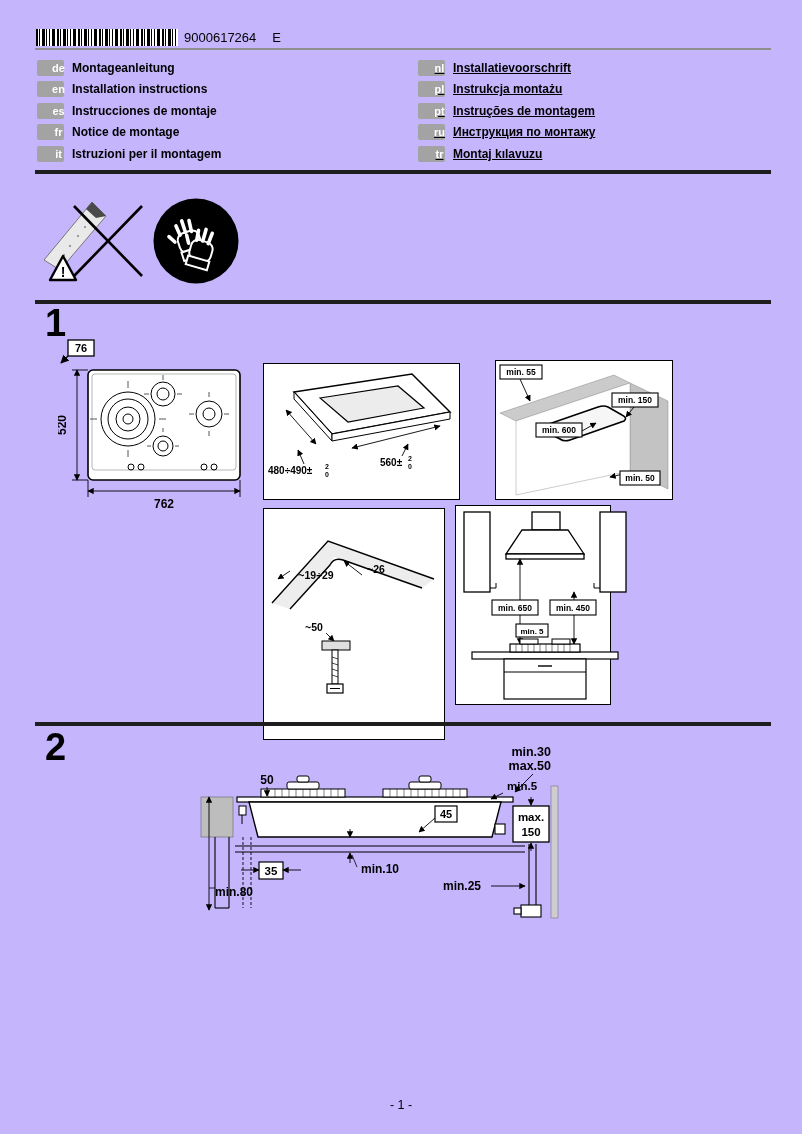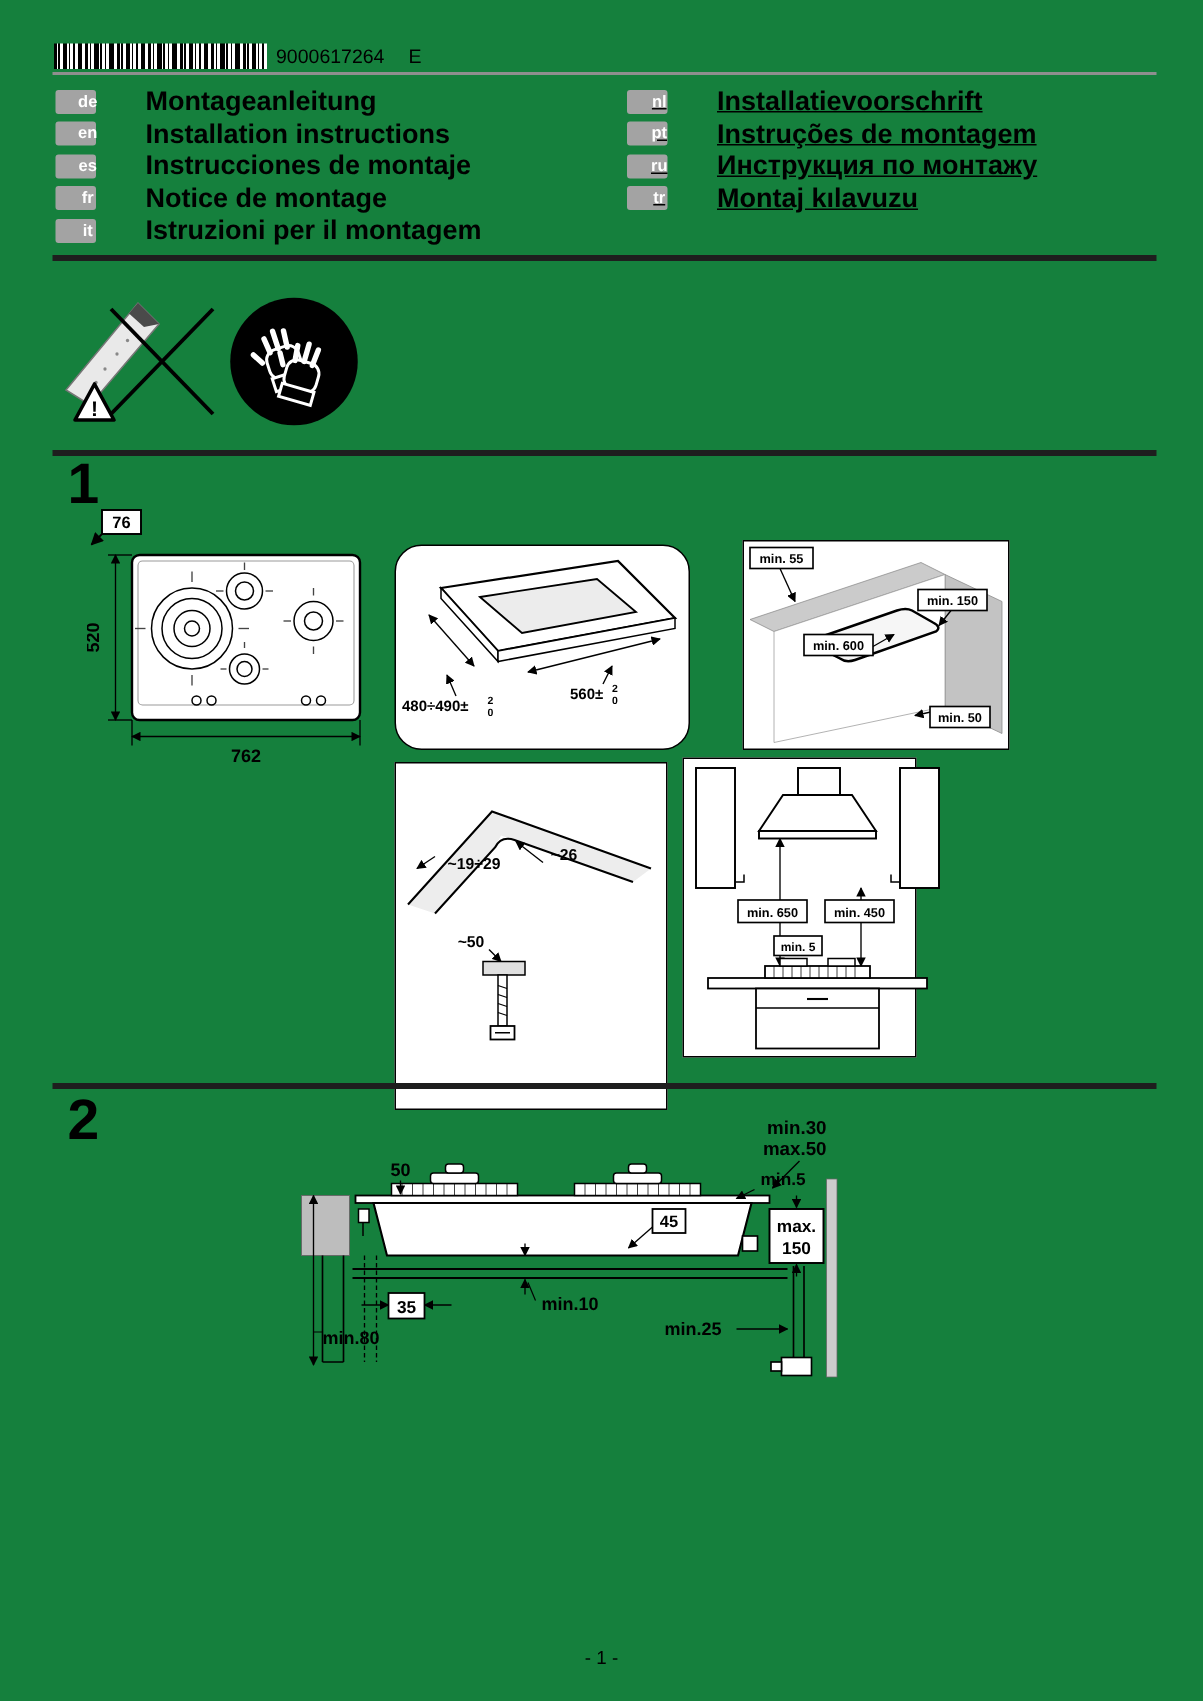--- a/index.html
+++ b/index.html
@@ -5,7 +5,7 @@
   * { margin:0; padding:0; box-sizing:border-box; }
   html,body { background:#fff; }
   body { font-family:"Liberation Sans", sans-serif; color:#000; }
-  .page { position:relative; width:802px; height:1134px; background:#15803d; overflow:hidden; }
+  .page { position:relative; width:802px; height:1134px; background:#c4b5fd; overflow:hidden; }
   .abs { position:absolute; }
   .rule { position:absolute; left:35px; width:736px; height:4px; background:#1e1e1e; }
   .rule-thin { position:absolute; left:35px; width:736px; height:2px; background:#8f8f8f; }

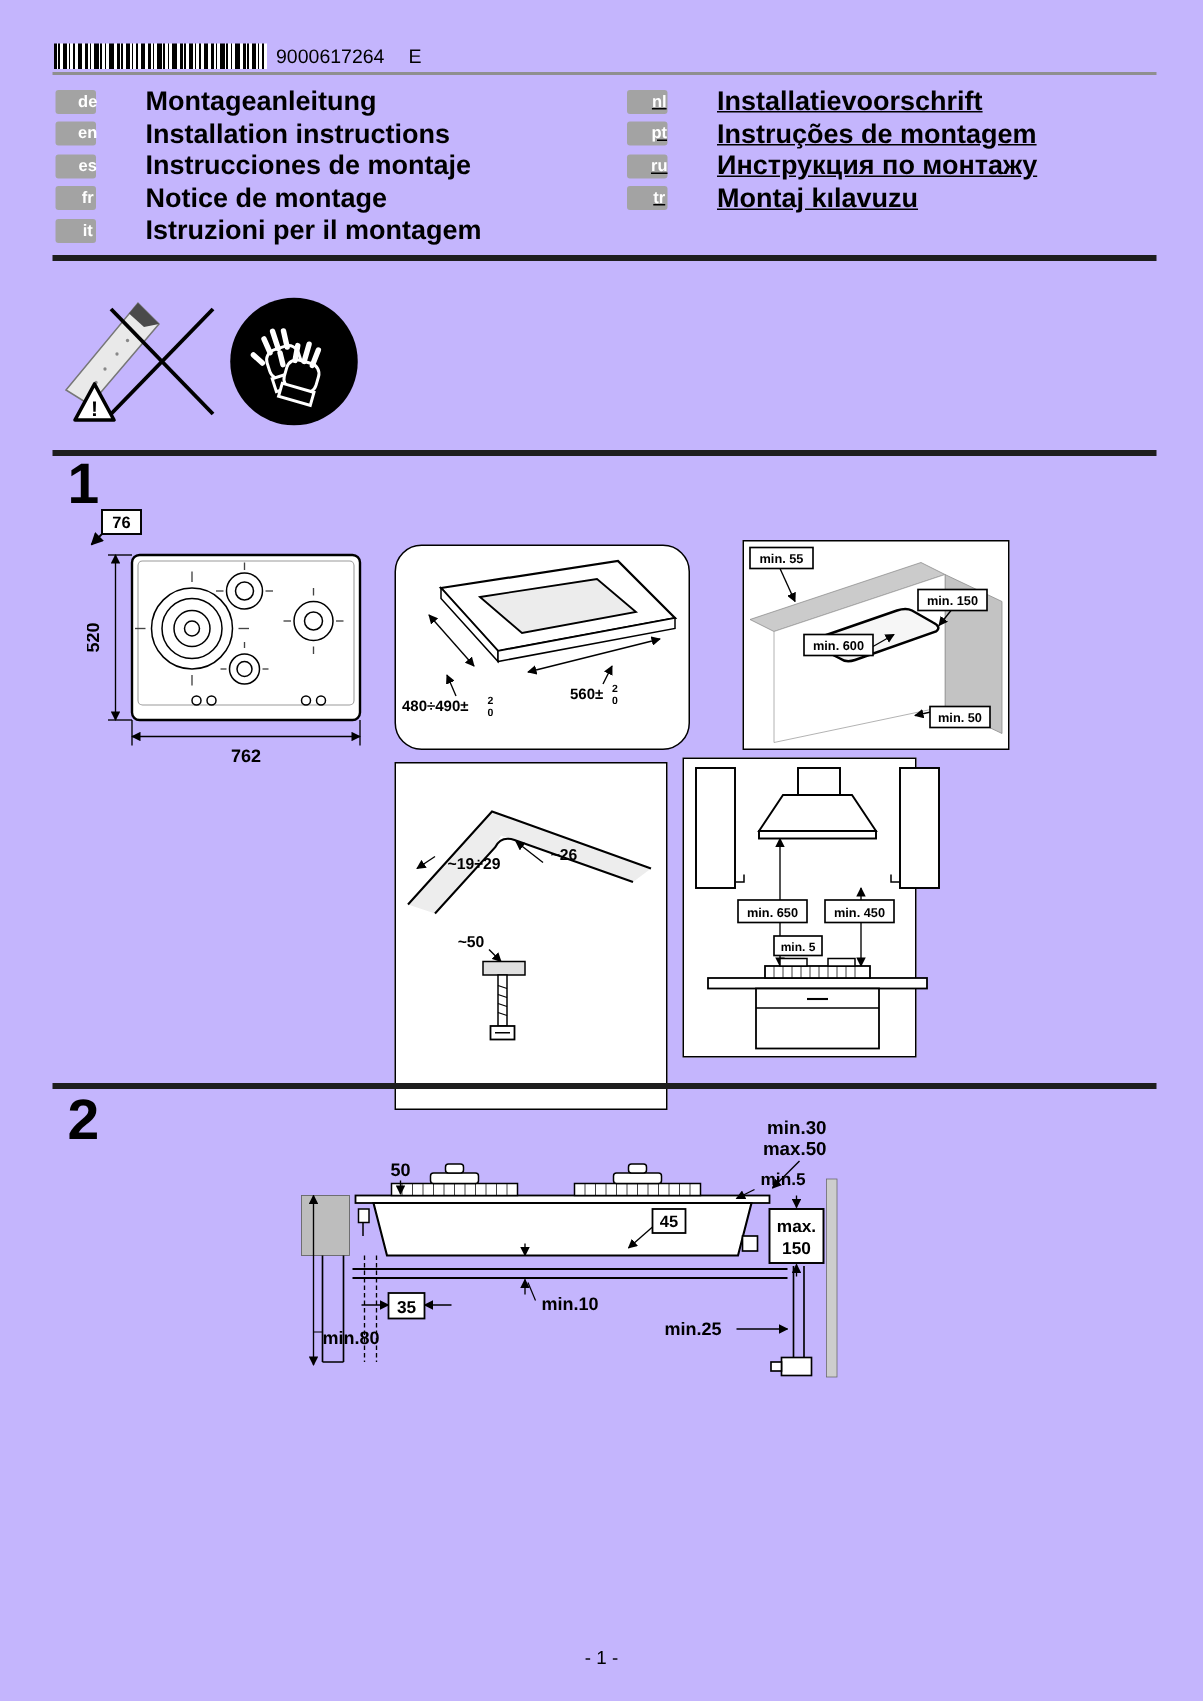--- a/index.html
+++ b/index.html
@@ -19,7 +19,7 @@
   .lang-row { display:flex; align-items:center; height:21.5px; }
   .lang-badge { width:27px; height:16px; background:#a3a3a3; color:#fff; font-weight:bold;
     font-size:11px; display:flex; align-items:center; justify-content:center; border-radius:2px;padding-left:16px; }
-  .lang-title { font-weight:bold; font-size:18px; margin-left:33px; white-space:nowrap; }
+  .lang-title { font-weight:bold; font-size:12px; margin-left:8px; white-space:nowrap; }
   .big-num { position:absolute; left:45px; font-size:38px; font-weight:bold; line-height:1; }
   .dbox { position:absolute; border:1px solid #000; background:#fff; }
   .footer { position:absolute; top:1098px; left:0; width:100%; text-align:center; font-size:12.5px; }

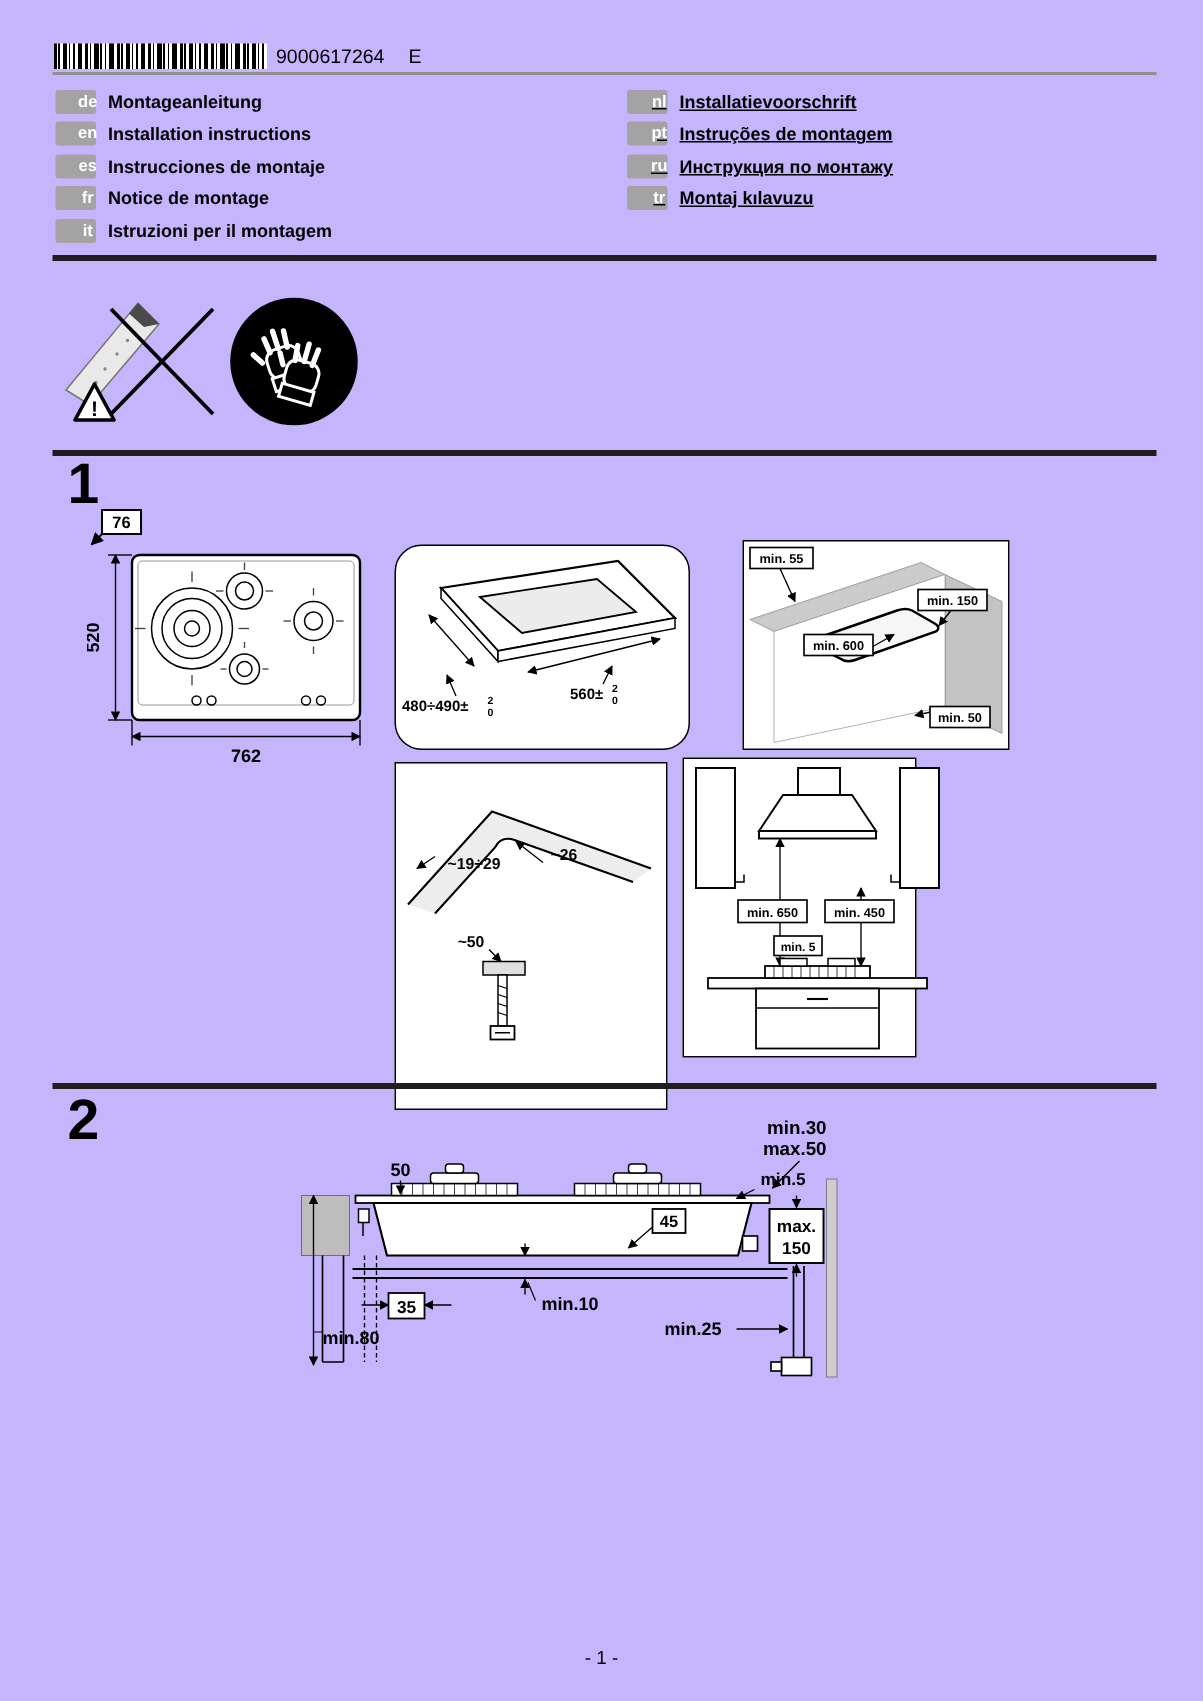--- a/index.html
+++ b/index.html
@@ -74,6 +74,10 @@
       <span class="lang-title">Installatievoorschrift</span>
     </div>
     <div class="lang-row">
+      <span class="lang-badge">pl</span>
+      <span class="lang-title">Instrukcja montażu</span>
+    </div>
+    <div class="lang-row">
       <span class="lang-badge">pt</span>
       <span class="lang-title">Instruções de montagem</span>
     </div>

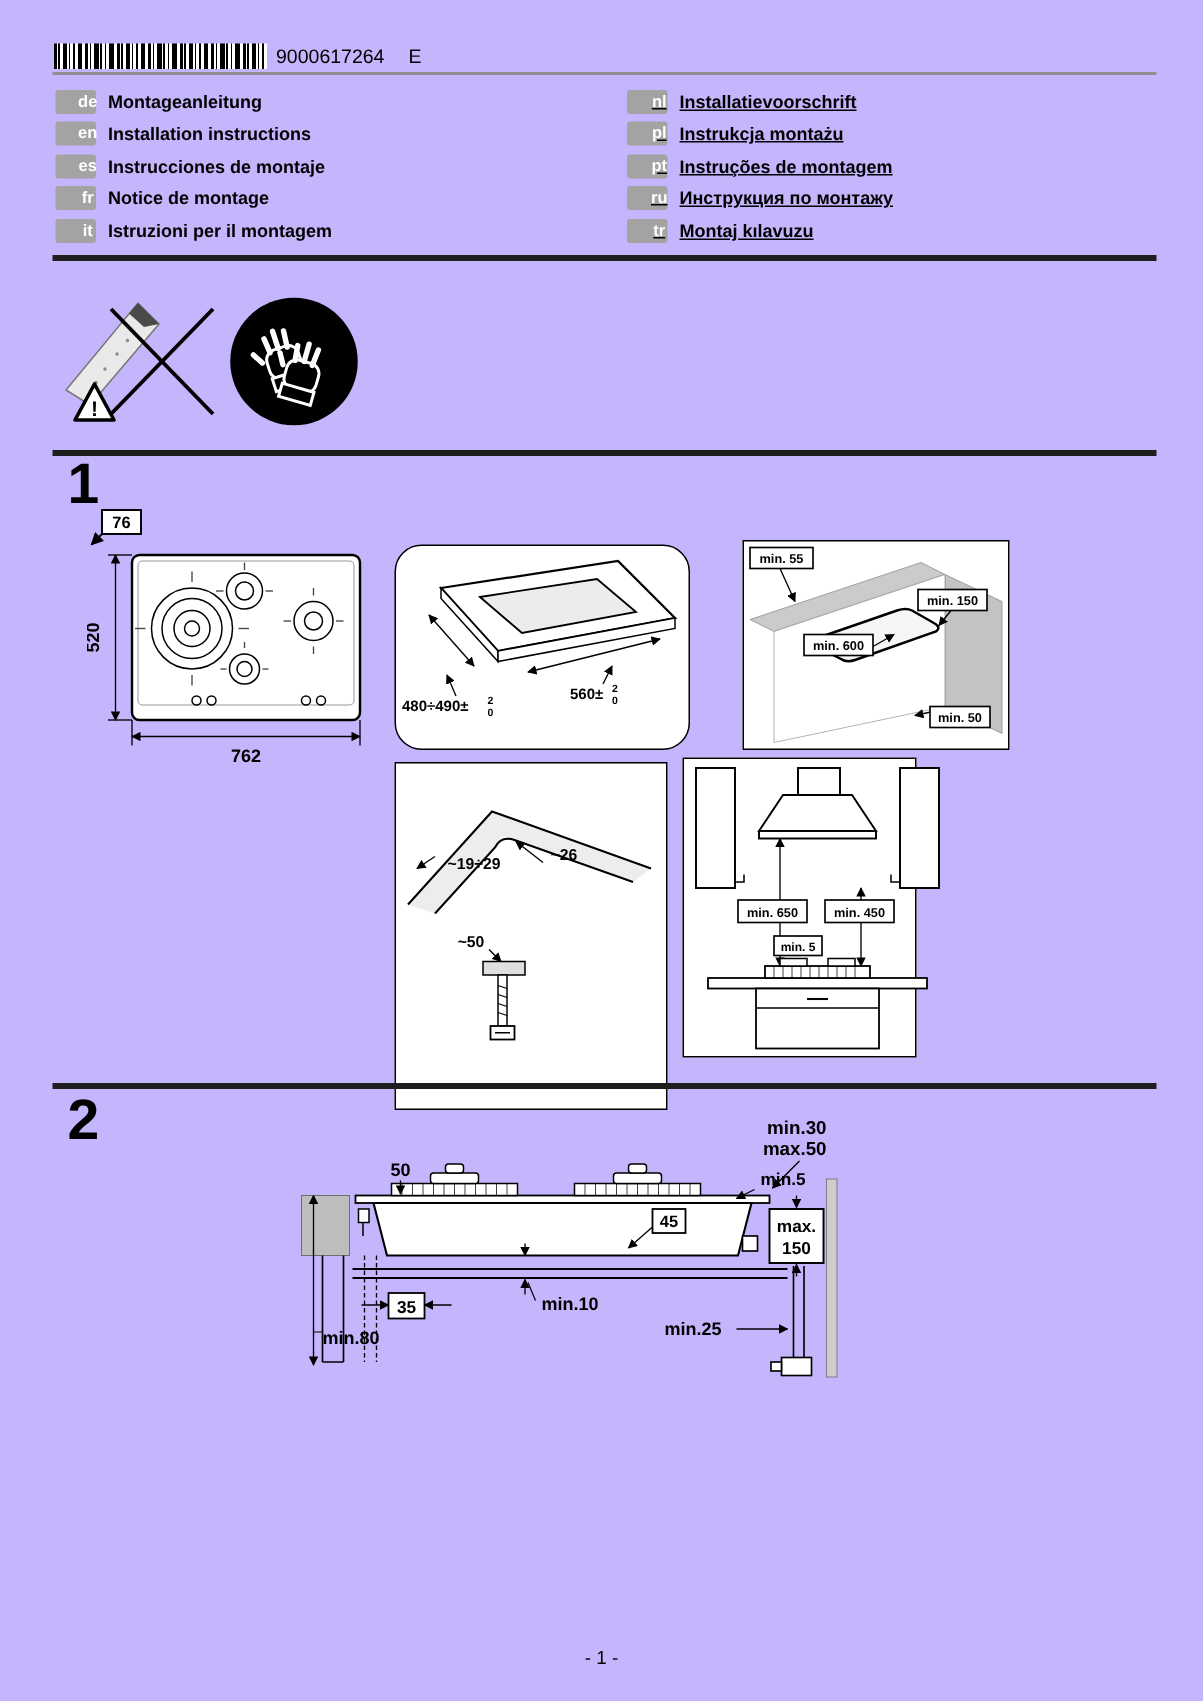--- a/index.html
+++ b/index.html
@@ -187,7 +187,7 @@
     <text x="8" y="91" transform="rotate(-90 8 91)" text-anchor="middle" font-size="12" font-weight="bold">520</text>
   </svg>
 
-  <div class="dbox" style="left:263px; top:363px; width:197px; height:137px;border-radius:18px;">
+  <div class="dbox" style="left:263px; top:363px; width:197px; height:137px;">
     <svg width="195" height="135" viewBox="0 0 195 135">
       <polygon points="30,28 148,10 186,48 68,70" fill="#fff" stroke="#000" stroke-width="1.5"></polygon>
       <polygon points="30,28 68,70 68,77 30,35" fill="#fff" stroke="#000" stroke-width="1"></polygon>

